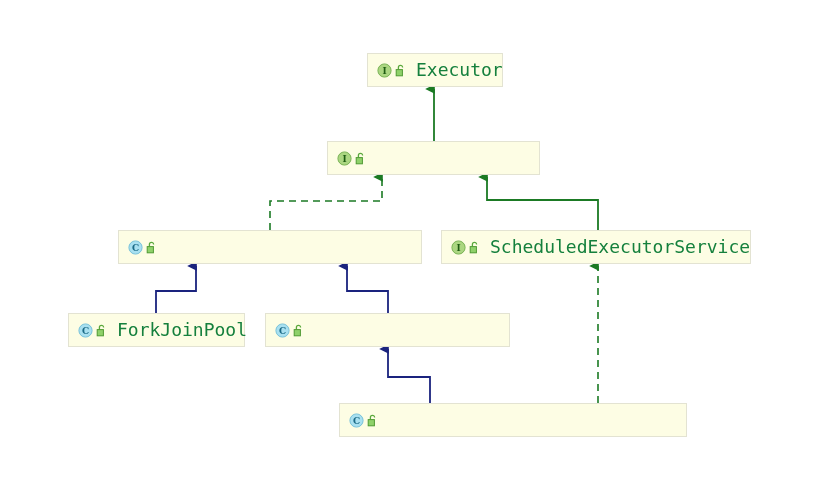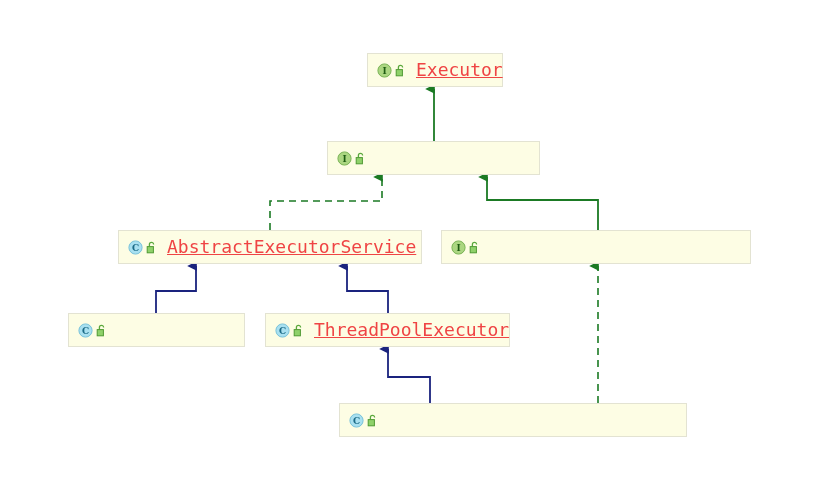--- a/index.html
+++ b/index.html
@@ -45,9 +45,8 @@
   .node .label {
     font-size: 18px;
     letter-spacing: 0px;
-    color: #ef4444;
+    color: #15803d;
     line-height: 1;
-    text-decoration: underline;
   }
   .ico {
     display: inline-block;

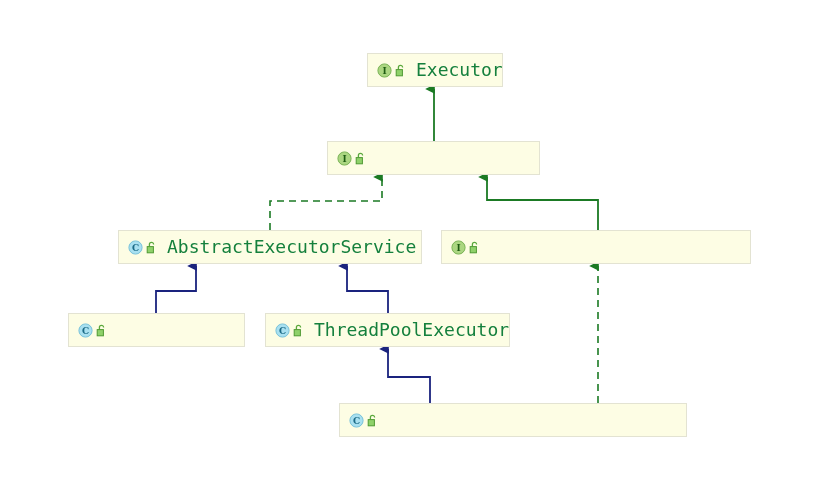--- a/index.html
+++ b/index.html
@@ -133,7 +133,6 @@
         </svg>
       </span>
     </span>
-    <span class="label">AbstractExecutorService</span>
   </div>
 
   <div class="node" style="left: 441px; top: 230px; width: 310px; height: 34px;">

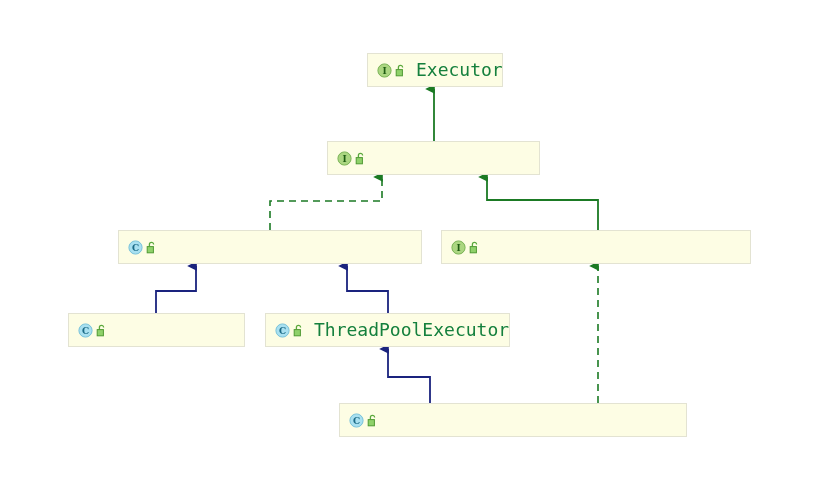--- a/index.html
+++ b/index.html
@@ -150,6 +150,7 @@
         </svg>
       </span>
     </span>
+    <span class="label">ScheduledExecutorService</span>
   </div>
 
   <div class="node" style="left: 68px; top: 313px; width: 177px; height: 34px;">

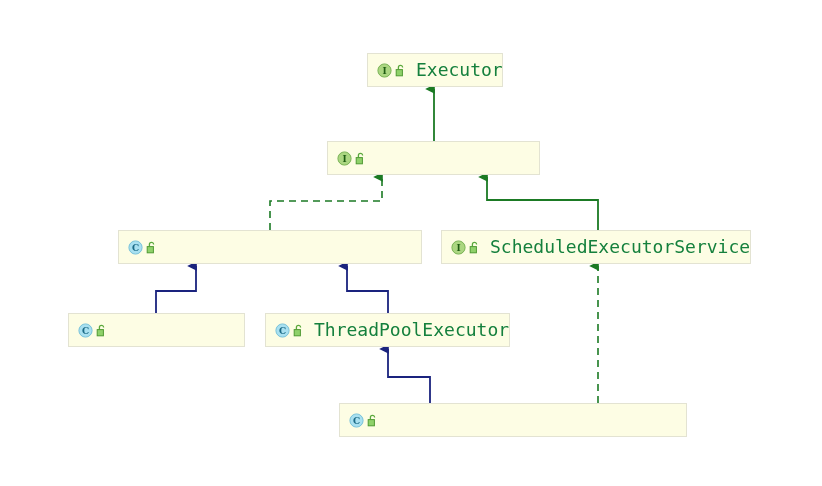--- a/index.html
+++ b/index.html
@@ -168,6 +168,7 @@
         </svg>
       </span>
     </span>
+    <span class="label">ForkJoinPool</span>
   </div>
 
   <div class="node" style="left: 265px; top: 313px; width: 245px; height: 34px;">

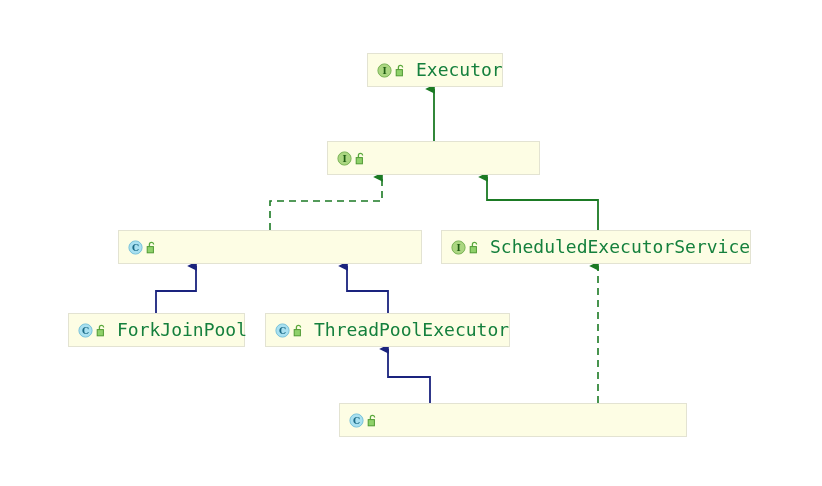--- a/index.html
+++ b/index.html
@@ -186,7 +186,6 @@
         </svg>
       </span>
     </span>
-    <span class="label">ThreadPoolExecutor</span>
   </div>
 
   <div class="node" style="left: 339px; top: 403px; width: 348px; height: 34px;">

